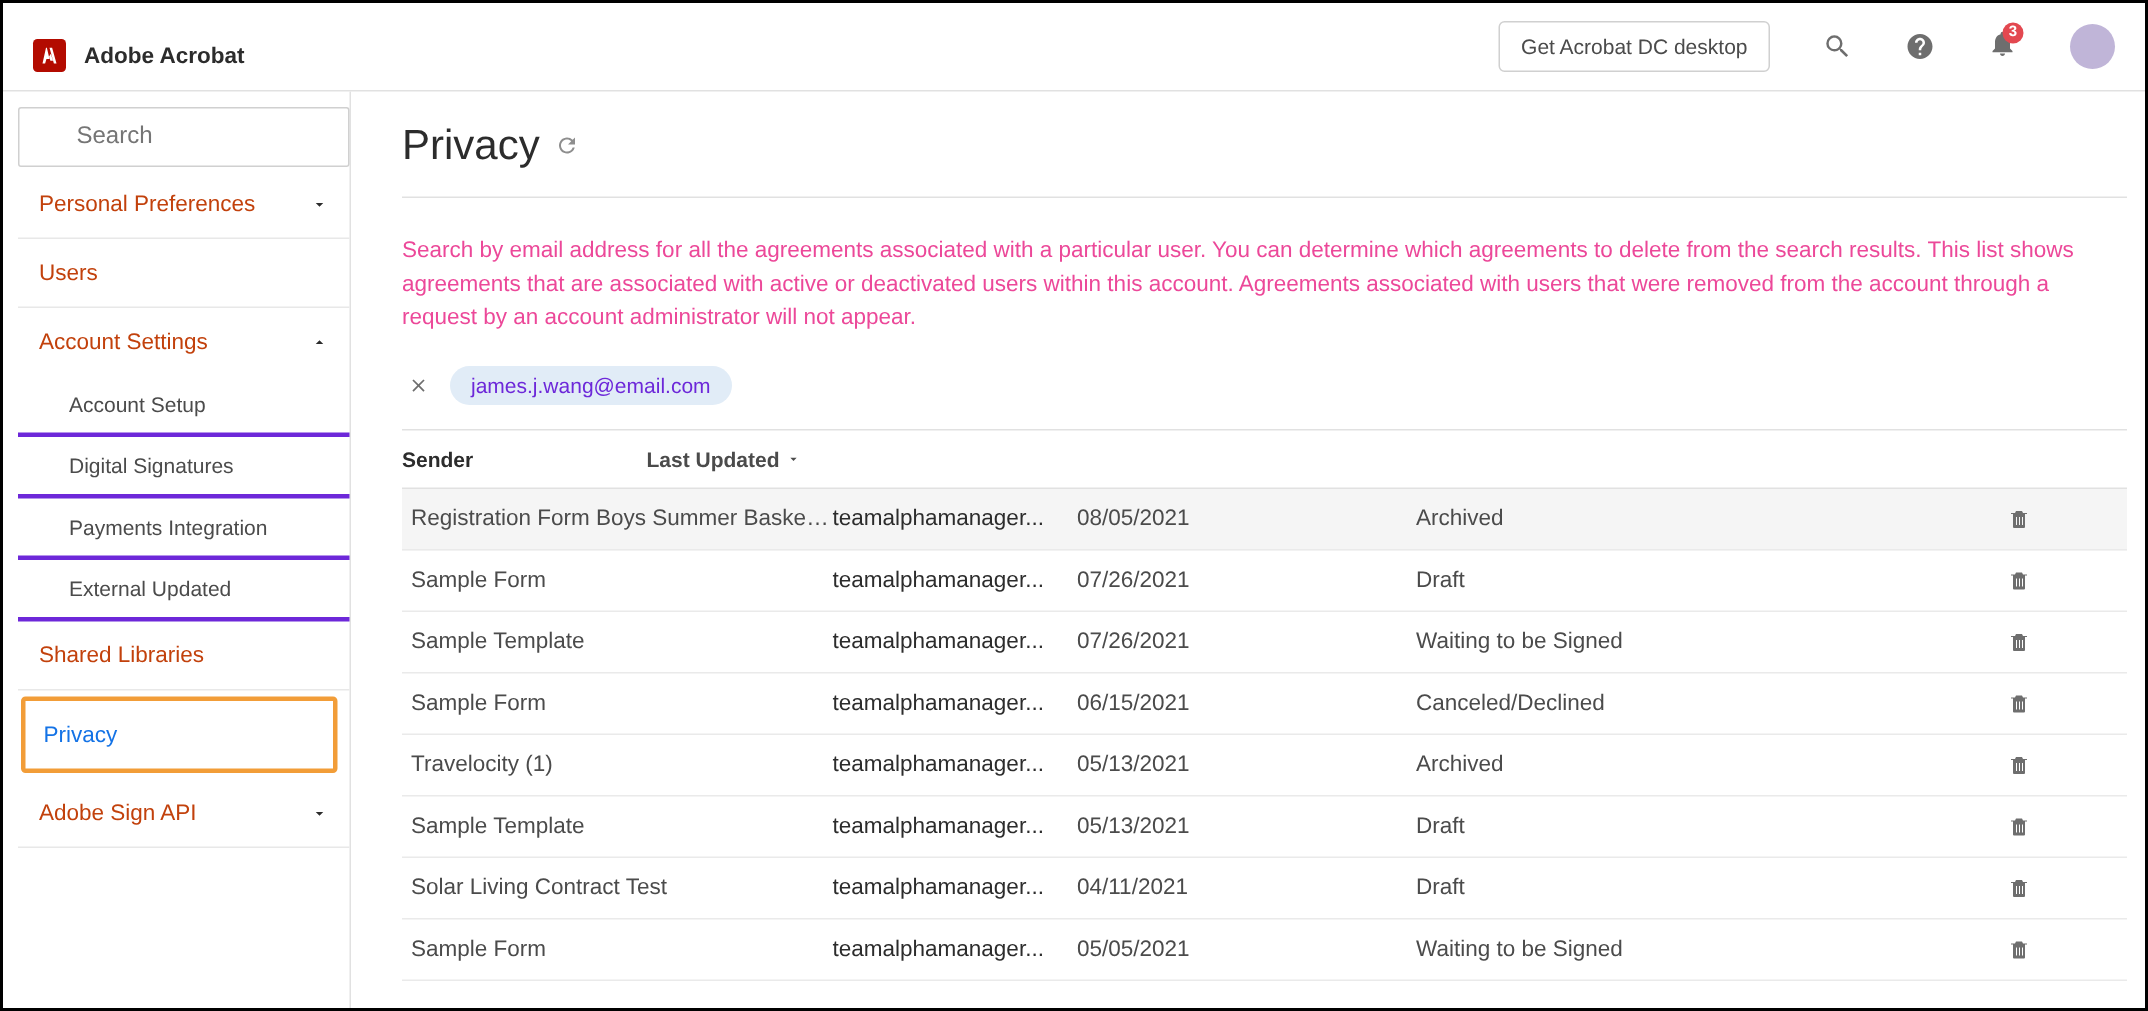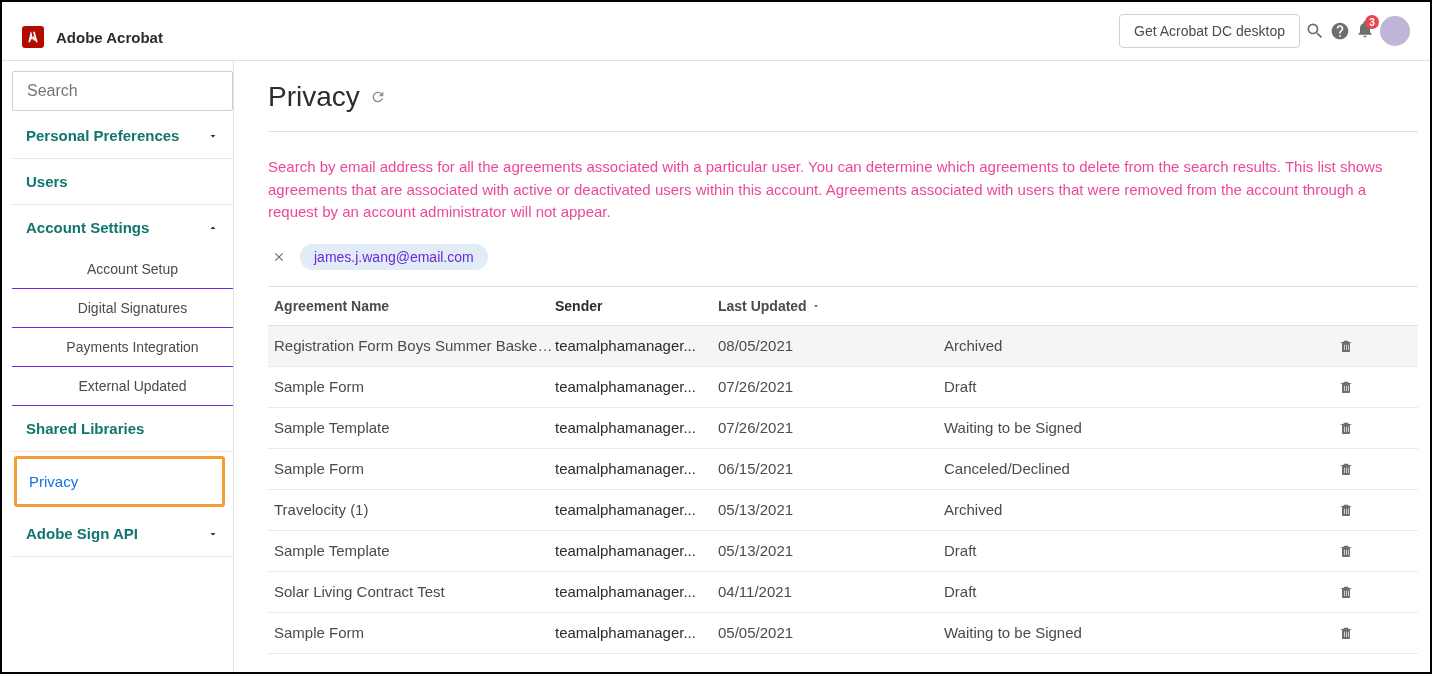--- a/index.html
+++ b/index.html
@@ -11,7 +11,7 @@
     .logo { width: 22px; height: 22px; background: #b30b00; border-radius: 3px; display: flex; align-items: center; justify-content: center; }
     .logo svg { width: 14px; height: 14px; fill: #fff; }
     .app-name { font-size: 15px; font-weight: 600; color: #2c2c2c; }
-    .app-header-right { display: flex; align-items: center; gap: 5px; }
+    .app-header-right { display: flex; align-items: center; gap: 35px; }
     .desktop-btn { border: 1px solid #d0d0d0; background: #fff; padding: 8px 14px; border-radius: 4px; font-size: 14px; color: #4b4b4b; cursor: pointer; }
     .header-icon { width: 20px; height: 20px; fill: #6e6e6e; cursor: pointer; }
     .bell-wrapper { position: relative; }

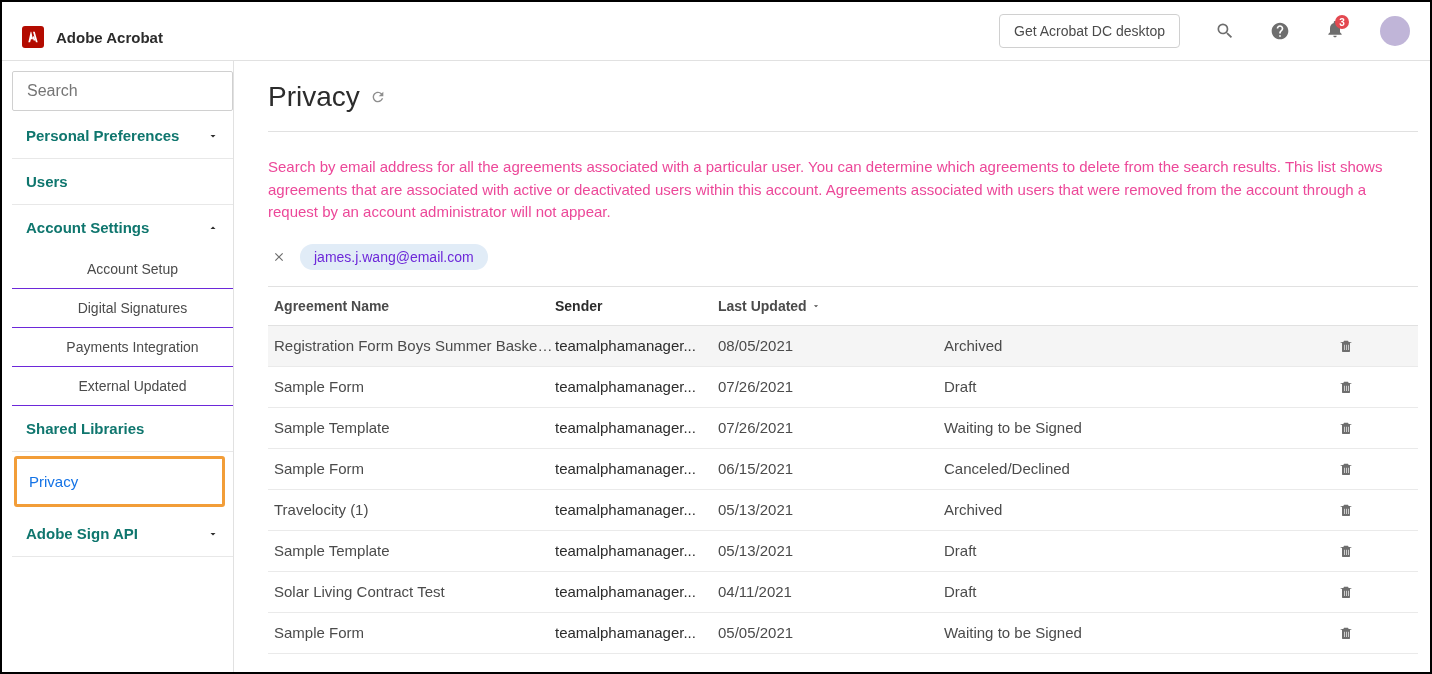--- a/index.html
+++ b/index.html
@@ -23,7 +23,7 @@
     
     
     .sidebar { width: 232px; border-right: 1px solid #e1e1e1; padding: 10px 0 0 10px; overflow-y: auto; }
-    .search-box { border: 1px solid #d0d0d0; border-radius: 2px; padding: 10px 4px; display: flex; align-items: center; gap: 10px; margin-right: 0; margin-bottom: 2px; }
+    .search-box { border: 1px solid #d0d0d0; border-radius: 2px; padding: 10px 28px; display: flex; align-items: center; gap: 10px; margin-right: 0; margin-bottom: 2px; }
     .search-box svg { width: 18px; height: 18px; fill: #8e8e8e; }
     .search-box input { border: none; outline: none; font-size: 16px; color: #6e6e6e; flex: 1; background: transparent; }
     .nav-item { display: flex; align-items: center; justify-content: space-between; padding: 14px 14px; font-size: 15px; color: #0f766e; cursor: pointer; border-bottom: 1px solid #e8e8e8; font-weight: bold; }

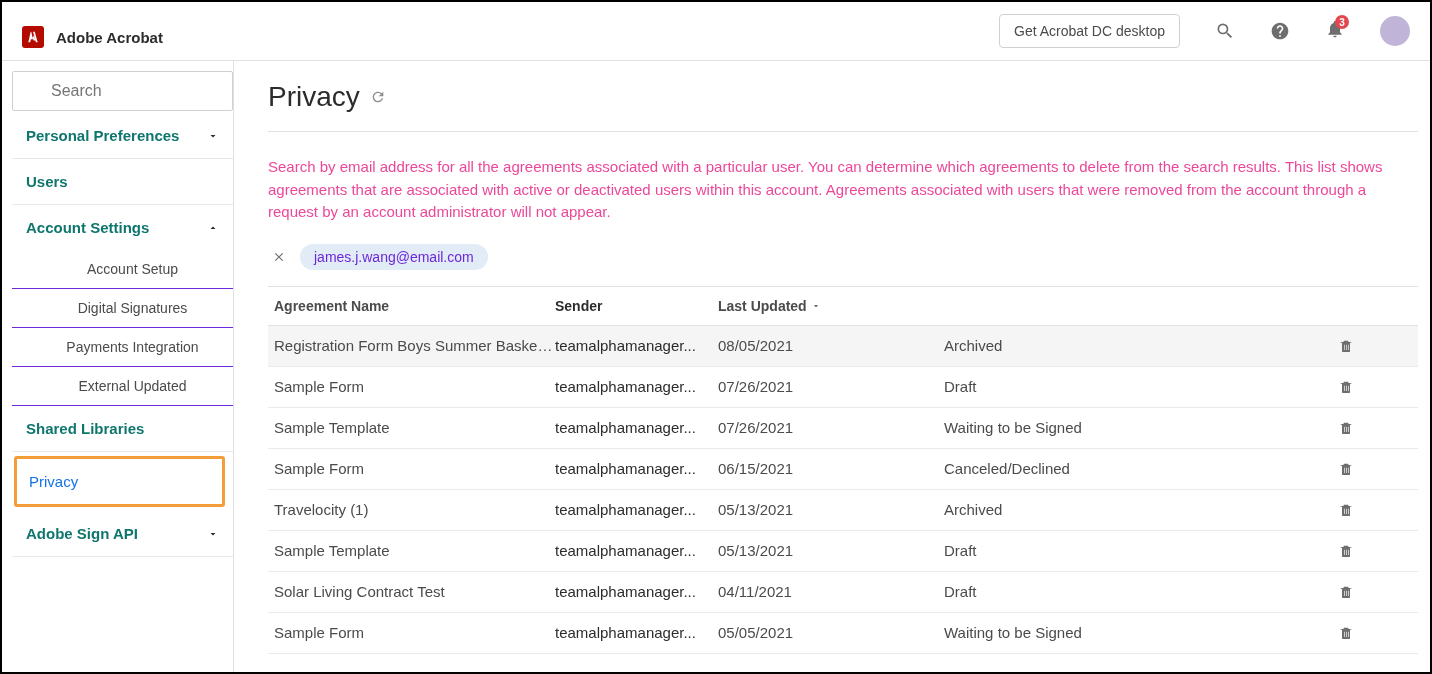--- a/index.html
+++ b/index.html
@@ -26,7 +26,7 @@
     .search-box { border: 1px solid #d0d0d0; border-radius: 2px; padding: 10px 28px; display: flex; align-items: center; gap: 10px; margin-right: 0; margin-bottom: 2px; }
     .search-box svg { width: 18px; height: 18px; fill: #8e8e8e; }
     .search-box input { border: none; outline: none; font-size: 16px; color: #6e6e6e; flex: 1; background: transparent; }
-    .nav-item { display: flex; align-items: center; justify-content: space-between; padding: 14px 14px; font-size: 15px; color: #0f766e; cursor: pointer; border-bottom: 1px solid #e8e8e8; font-weight: bold; }
+    .nav-item { display: flex; align-items: center; justify-content: space-between; padding: 14px 14px; font-size: 15px; color: #c2410c; cursor: pointer; border-bottom: 1px solid #e8e8e8; }
     .nav-item.expanded { border-bottom: none; text-align: center; }
     .nav-item svg { width: 12px; height: 12px; fill: #2c2c2c; }
     .sub-item { padding: 11px 14px 11px 34px; font-size: 14px; color: #4b4b4b; cursor: pointer; border-bottom: 1px solid #6d28d9; text-align: center; }

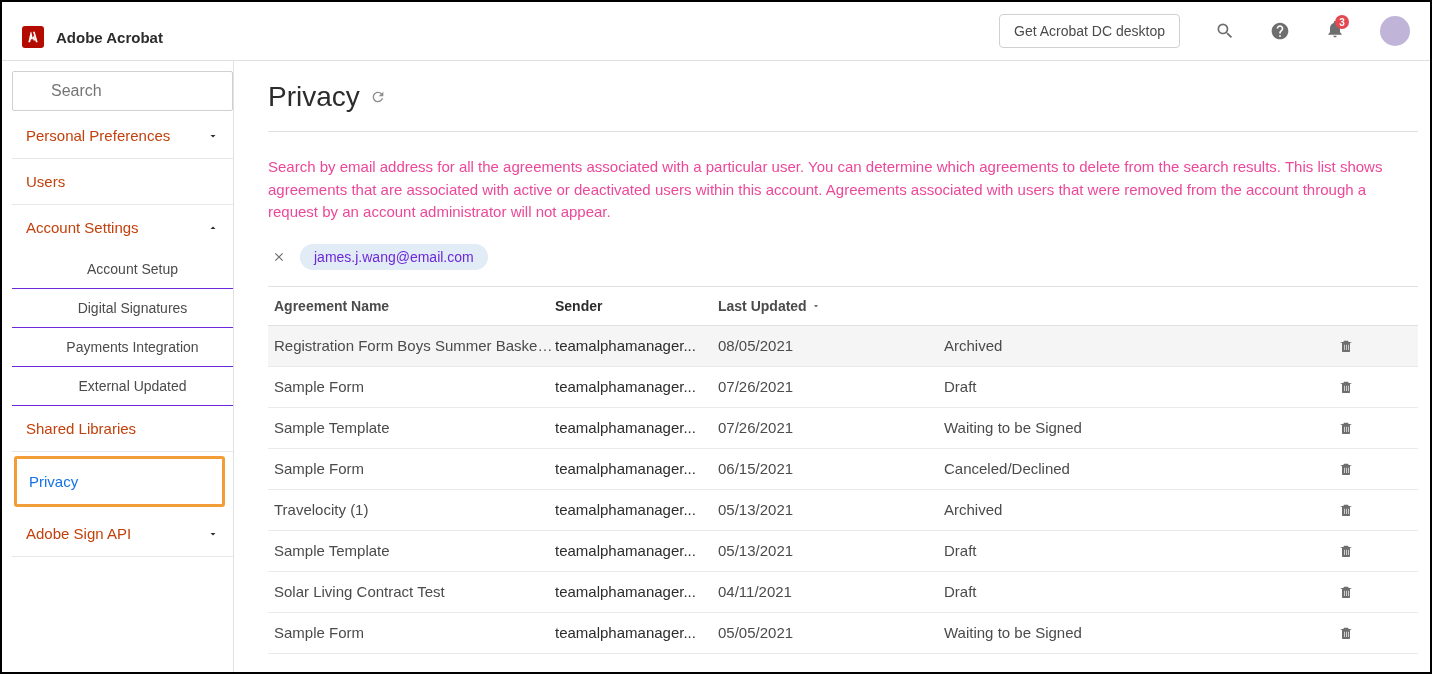--- a/index.html
+++ b/index.html
@@ -29,7 +29,7 @@
     .nav-item { display: flex; align-items: center; justify-content: space-between; padding: 14px 14px; font-size: 15px; color: #c2410c; cursor: pointer; border-bottom: 1px solid #e8e8e8; }
     .nav-item.expanded { border-bottom: none; text-align: center; }
     .nav-item svg { width: 12px; height: 12px; fill: #2c2c2c; }
-    .sub-item { padding: 11px 14px 11px 34px; font-size: 14px; color: #4b4b4b; cursor: pointer; border-bottom: 1px solid #6d28d9; text-align: center; }
+    .sub-item { padding: 11px 14px 11px 34px; font-size: 14px; color: #4b4b4b; cursor: pointer; border-bottom: 3px solid #6d28d9; }
     .sub-item:last-of-type { border-bottom: 1px solid #e8e8e8; }
     .nav-item.active { color: #1473e6; font-weight: 500; }
     .highlight-box { border: 3px solid #f29d38; border-radius: 3px; margin: 4px 8px 4px 2px; padding: 0; }

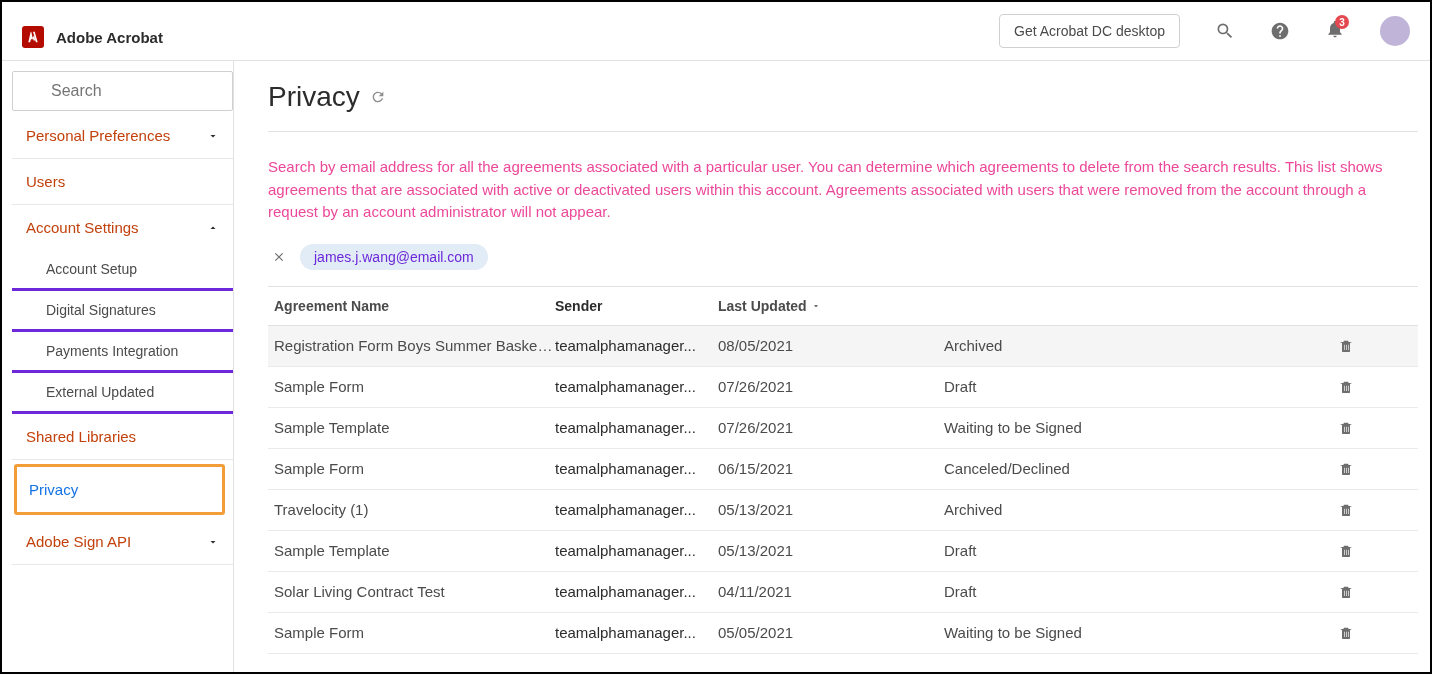--- a/index.html
+++ b/index.html
@@ -149,7 +149,6 @@
     </div>
     <div class="table">
       <div class="table-header">
-        <div class="col-name">Agreement Name</div>
         <div class="col-sender">Sender</div>
         <div class="col-updated-header">
           <span>Last Updated</span>

